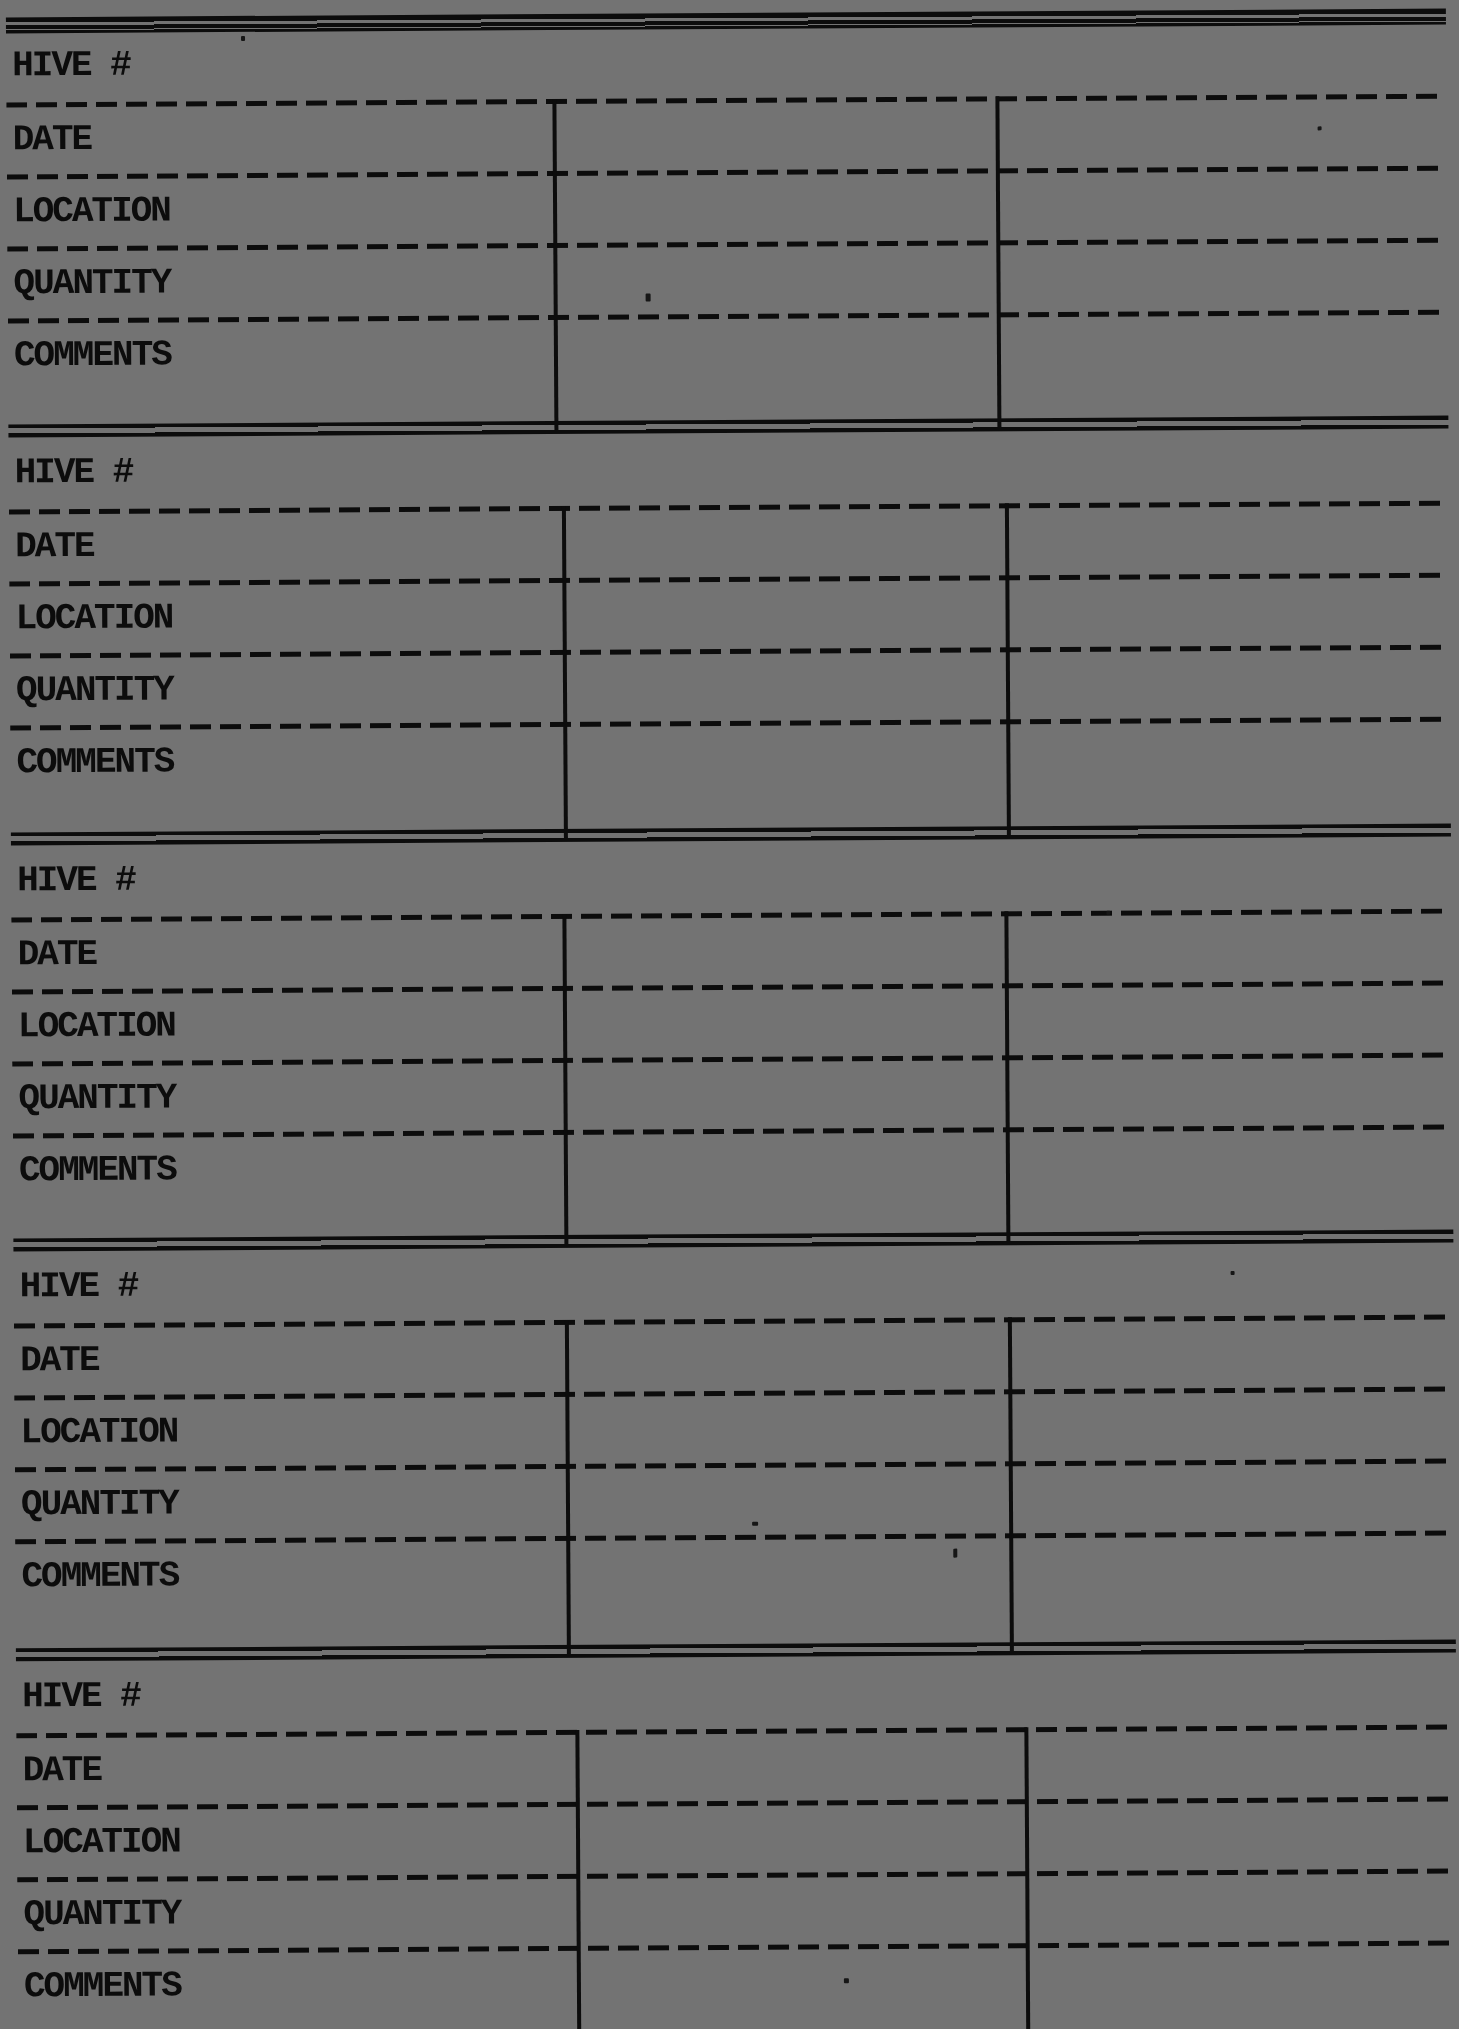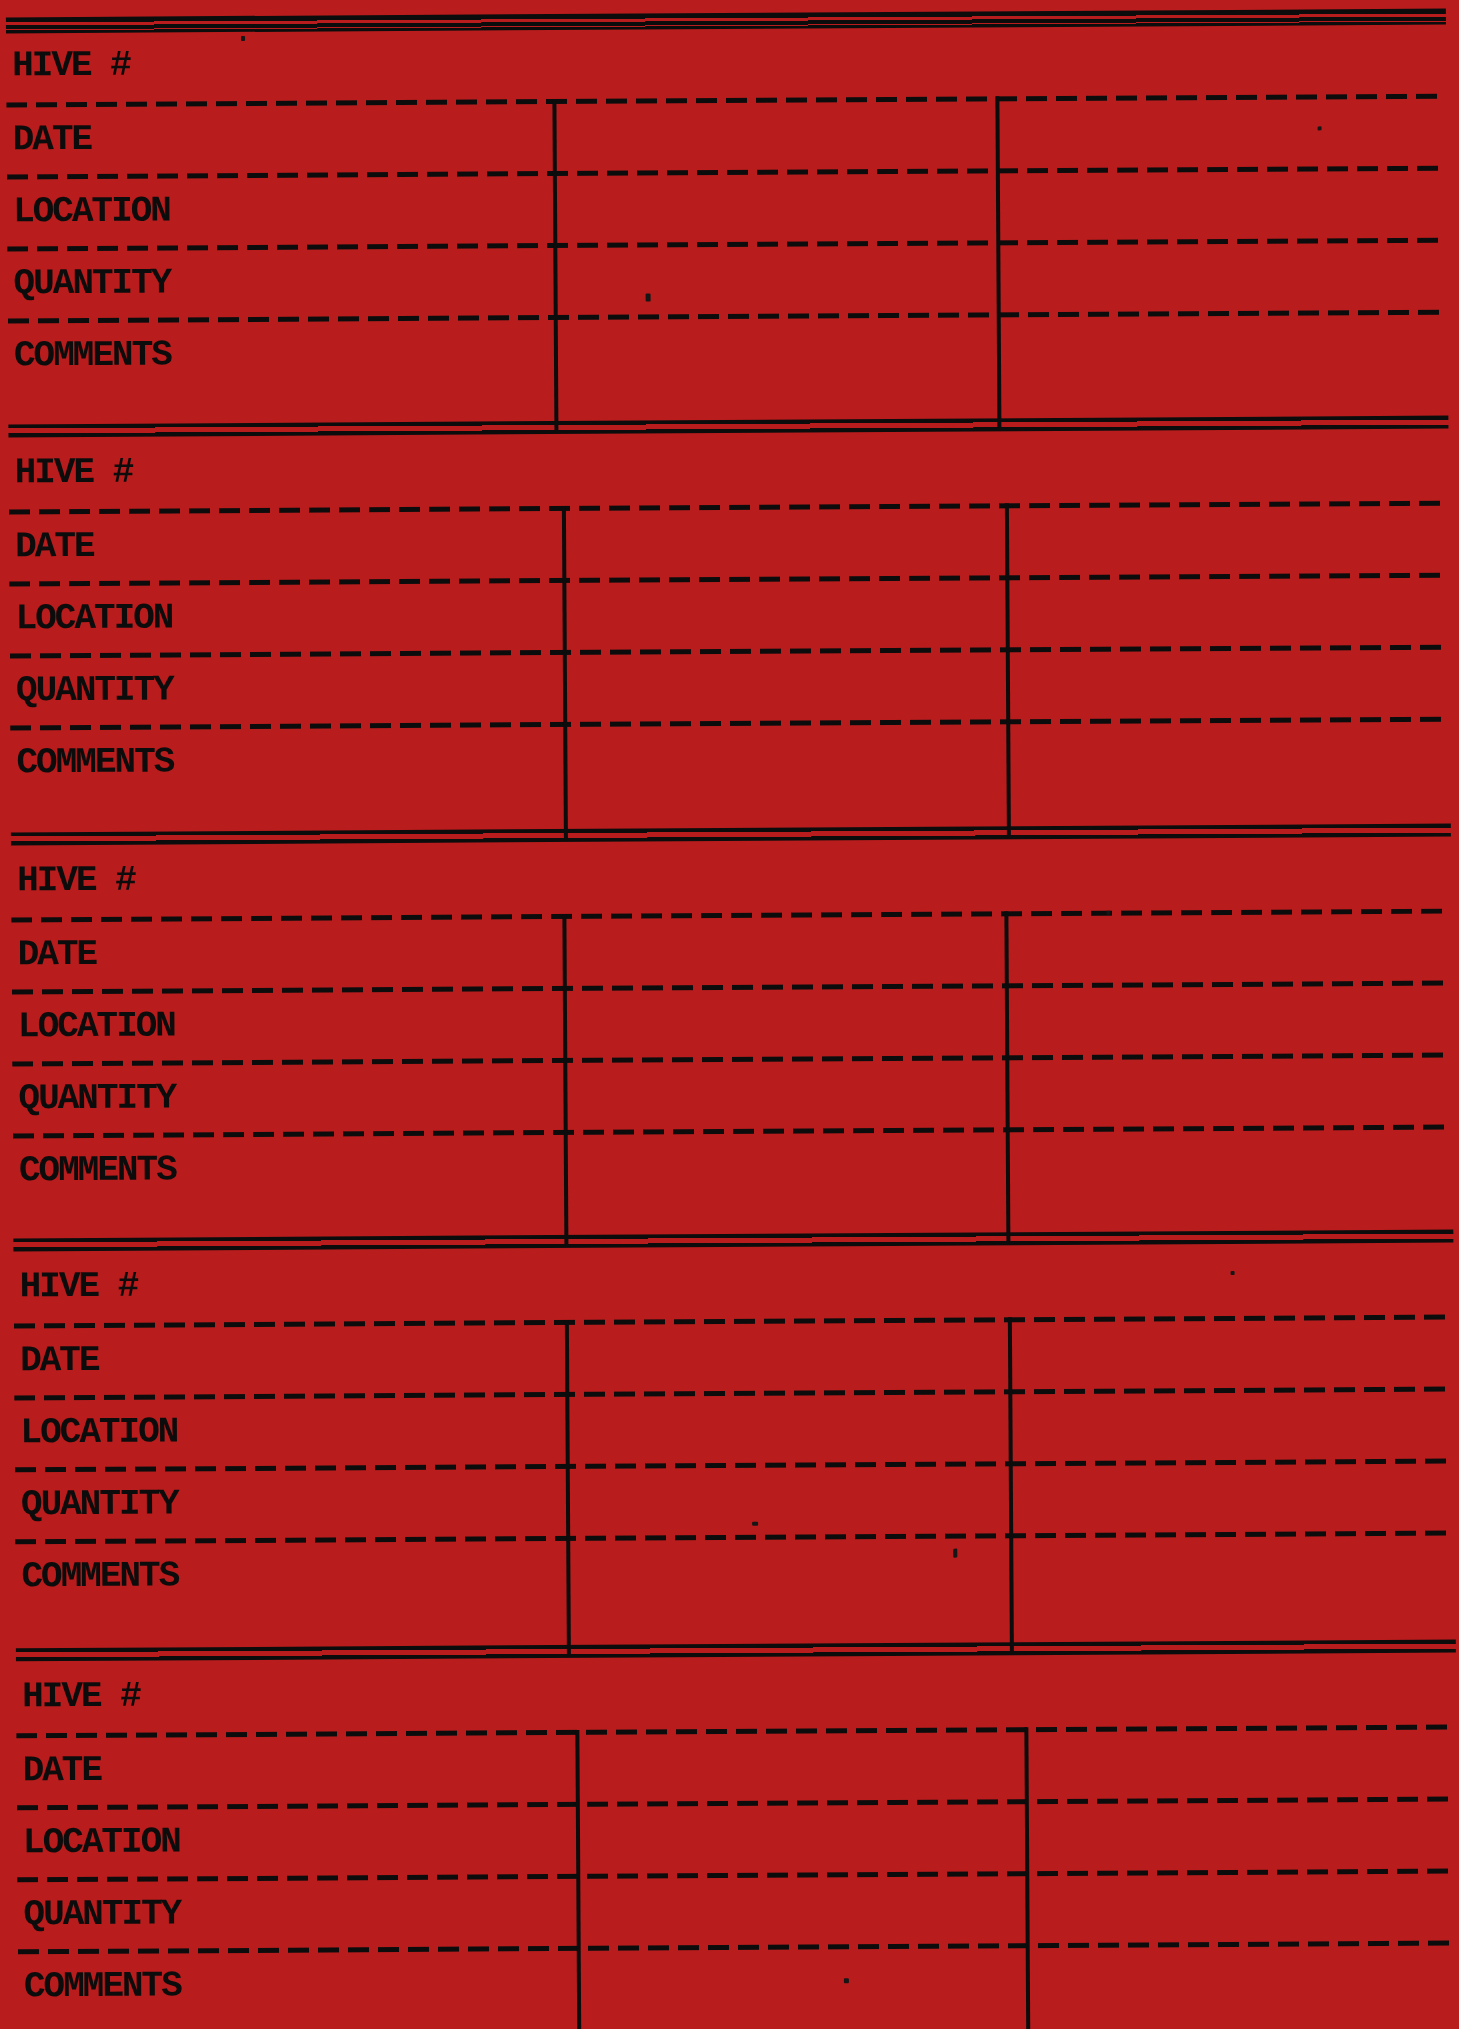--- a/index.html
+++ b/index.html
@@ -6,7 +6,7 @@
   .page{
     position:relative;
     width:1459px;height:2029px;
-    background:#b91c1c;
+    background:#737373;
     overflow:hidden;
   }
   .sheet{

